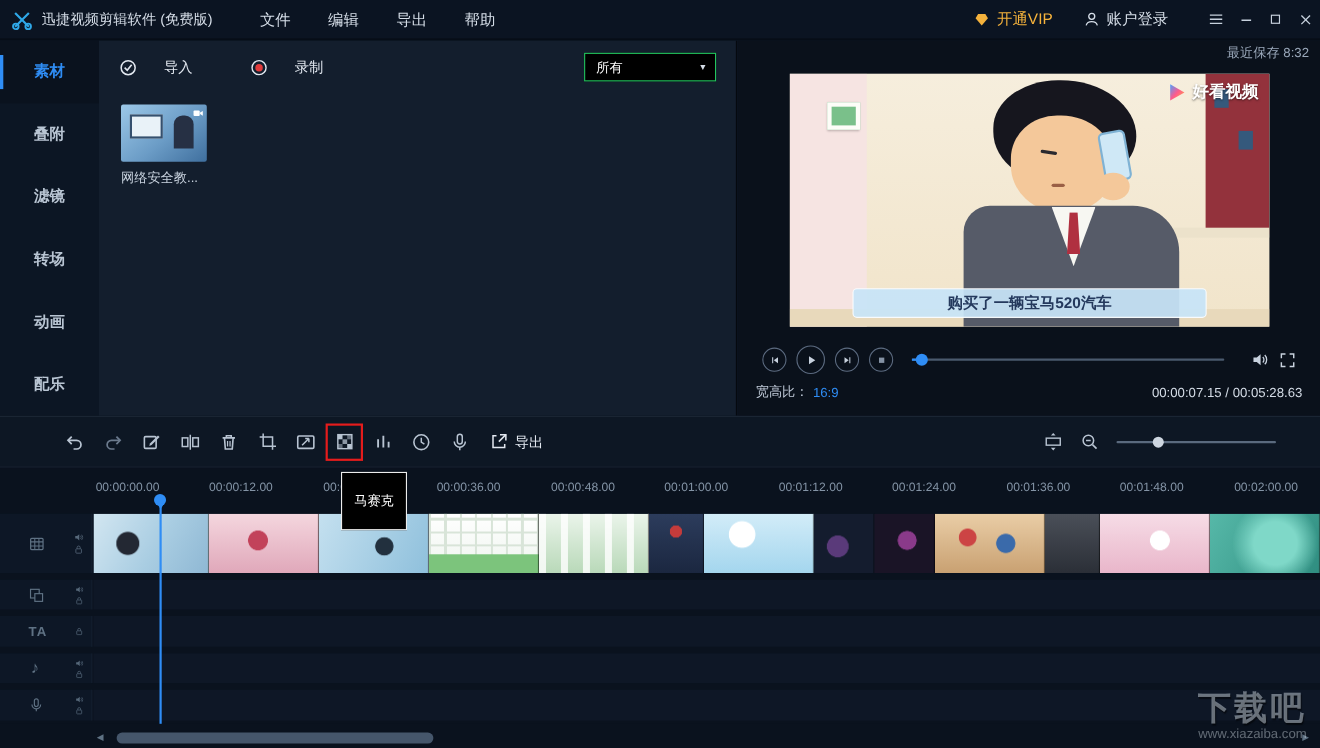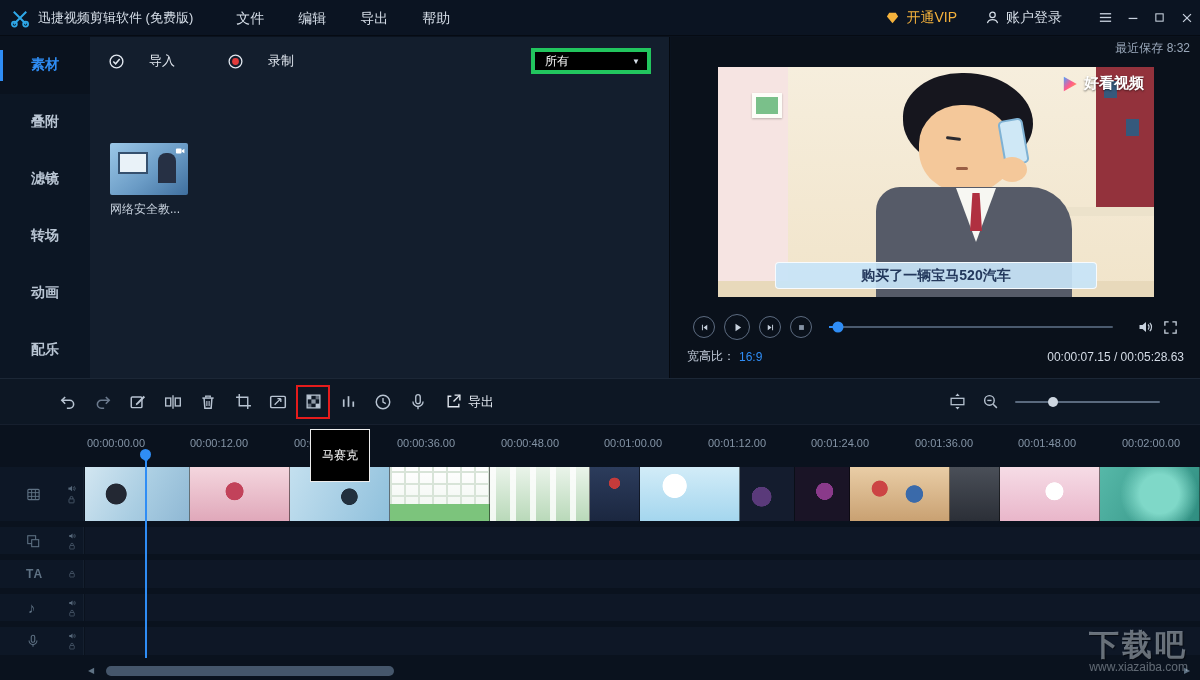--- a/index.html
+++ b/index.html
@@ -41,7 +41,7 @@
     background:#131e2d; border-right:1px solid #05090f; }
   .mp-toolbar { display:flex; align-items:center; height:48px; padding:0 18px; }
   .mp-btn { display:flex; align-items:center; gap:24px; font-size:13px; color:#e2e8f0; margin-right:52px; cursor:default; }
-  .mp-filter { margin-left:auto; width:120px; height:26px; background:#000; border:4px solid #22c55e;
+  .mp-filter { margin-left:auto; width:120px; height:26px; background:#000; border:1px solid #22c55e;
     display:flex; align-items:center; font-size:12px; color:#fff; padding-left:10px; }
   .mp-filter .arrow { margin-left:auto; width:22px; height:100%; display:flex; align-items:center;
     justify-content:center; font-size:8px; color:#d6dee8; }

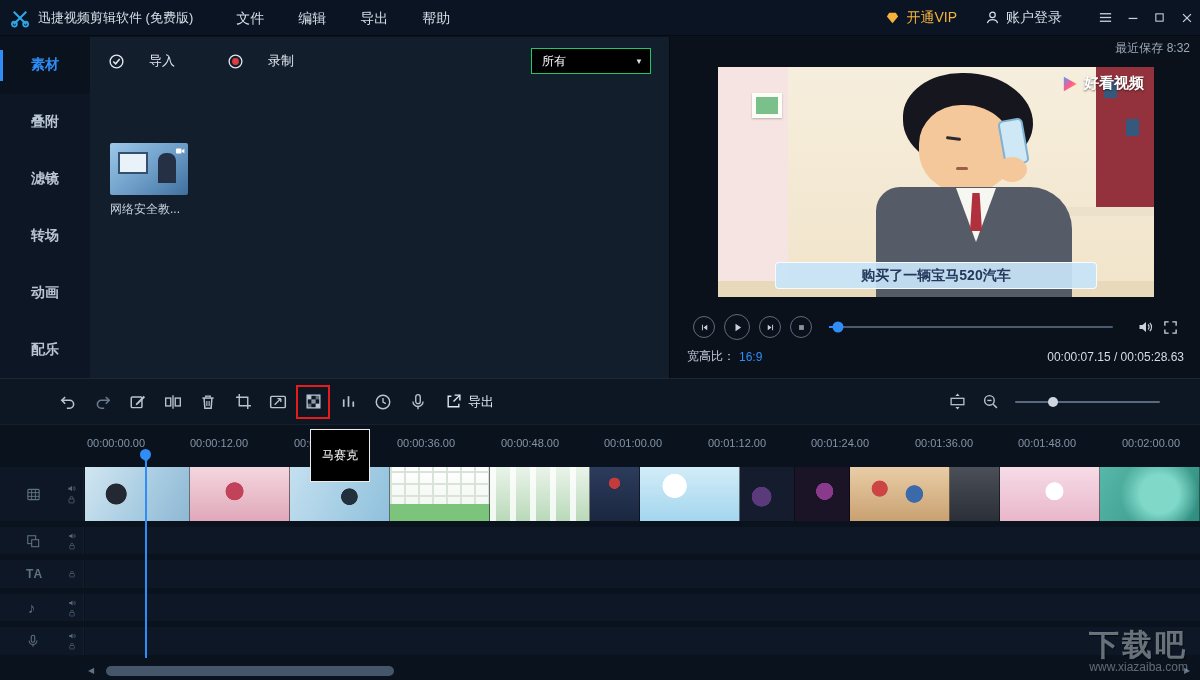--- a/index.html
+++ b/index.html
@@ -45,7 +45,7 @@
     display:flex; align-items:center; font-size:12px; color:#fff; padding-left:10px; }
   .mp-filter .arrow { margin-left:auto; width:22px; height:100%; display:flex; align-items:center;
     justify-content:center; font-size:8px; color:#d6dee8; }
-  .media-item { position:absolute; left:20px; top:58px; width:86px;margin-top:48px; }
+  .media-item { position:absolute; left:20px; top:58px; width:86px; }
   .thumb { width:78px; height:52px; border-radius:2px; position:relative; overflow:hidden;
     background:linear-gradient(140deg,#9cc8e8 0%,#6b9cc6 55%,#3f6f9e 100%); }
   .thumb .t-screen { position:absolute; left:8px; top:9px; width:30px; height:22px; background:#e9f2f8; border:2px solid #35506e; }

